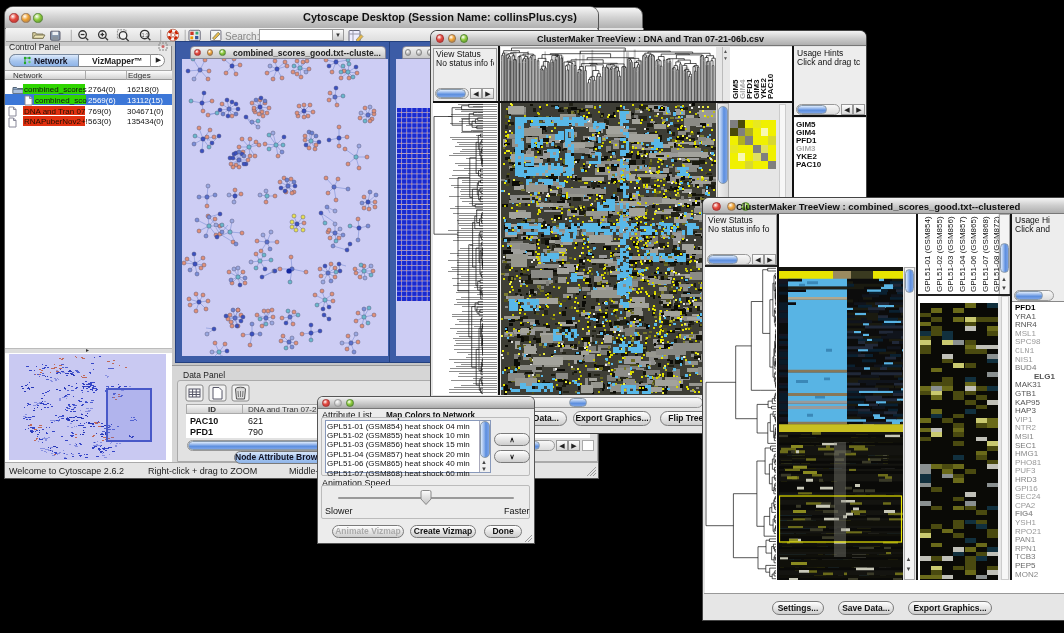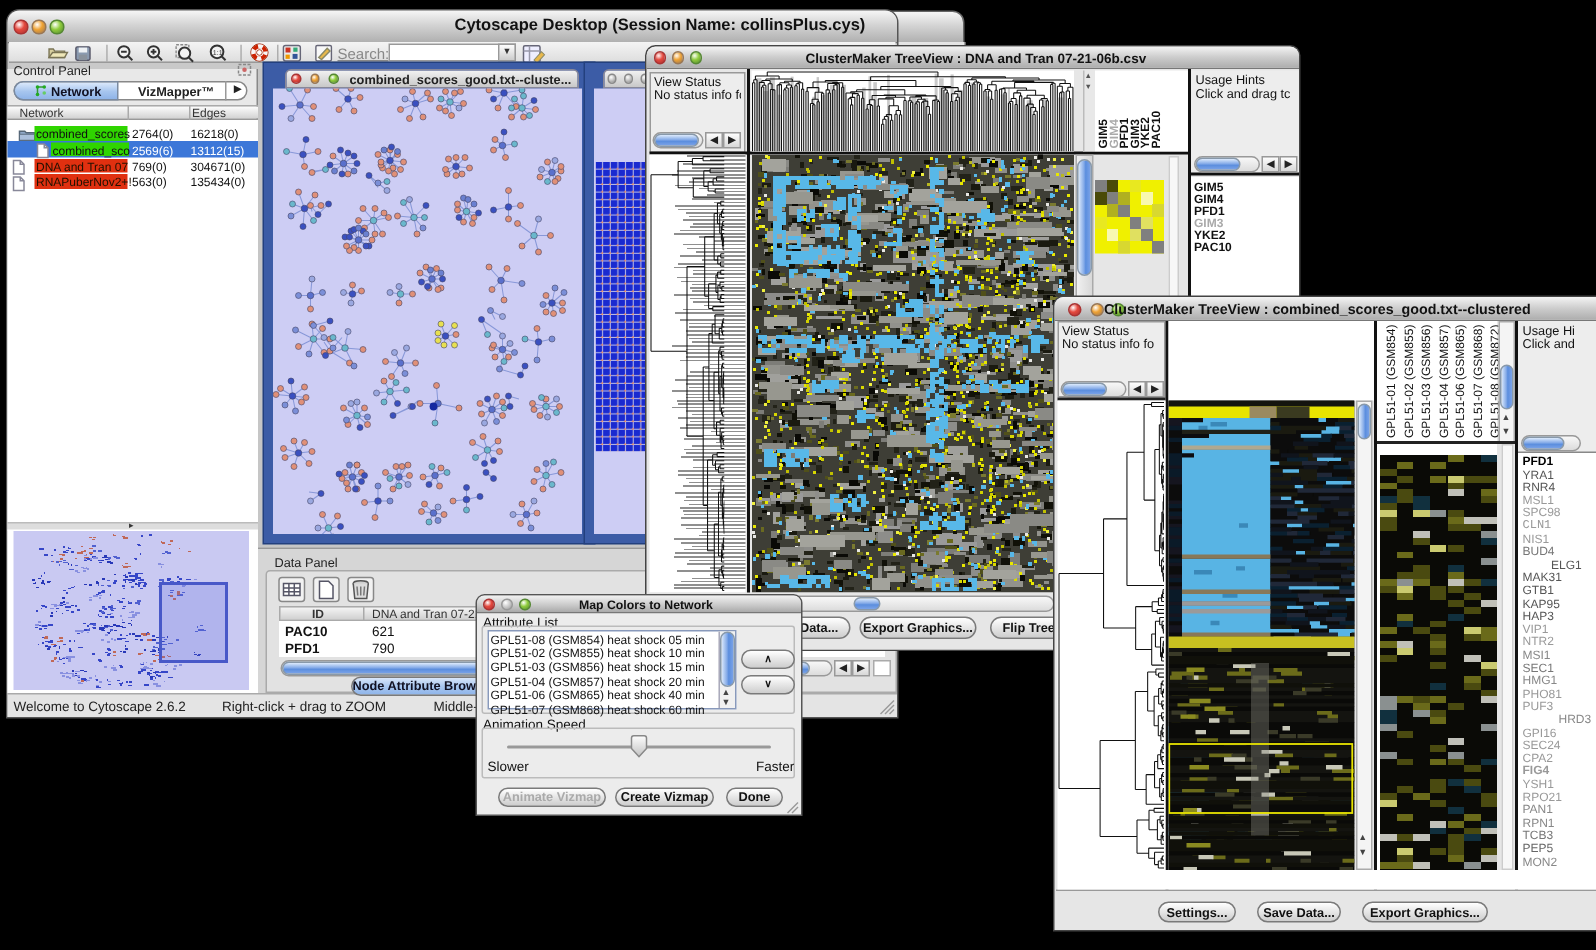--- a/index.html
+++ b/index.html
@@ -1687,7 +1687,7 @@
 <div style="left:1015px;top:346.0px;font-size:8px;color:#999;font-weight:normal;white-space:nowrap;font-family:Liberation Mono, monospace;">CLN1</div>
 <div style="left:1015px;top:354.6px;font-size:8px;color:#999;font-weight:normal;white-space:nowrap;">NIS1</div>
 <div style="left:1015px;top:363.2px;font-size:8px;color:#777;font-weight:normal;white-space:nowrap;">BUD4</div>
-<div style="left:1015px;top:371.8px;font-size:8px;color:#555;font-weight:normal;white-space:nowrap;padding-left:19px;">ELG1</div>
+<div style="left:1015px;top:371.8px;font-size:8px;color:#555;font-weight:bold;white-space:nowrap;padding-left:19px;">ELG1</div>
 <div style="left:1015px;top:380.4px;font-size:8px;color:#555;font-weight:normal;white-space:nowrap;">MAK31</div>
 <div style="left:1015px;top:389.0px;font-size:8px;color:#555;font-weight:normal;white-space:nowrap;">GTB1</div>
 <div style="left:1015px;top:397.6px;font-size:8px;color:#555;font-weight:normal;white-space:nowrap;">KAP95</div>

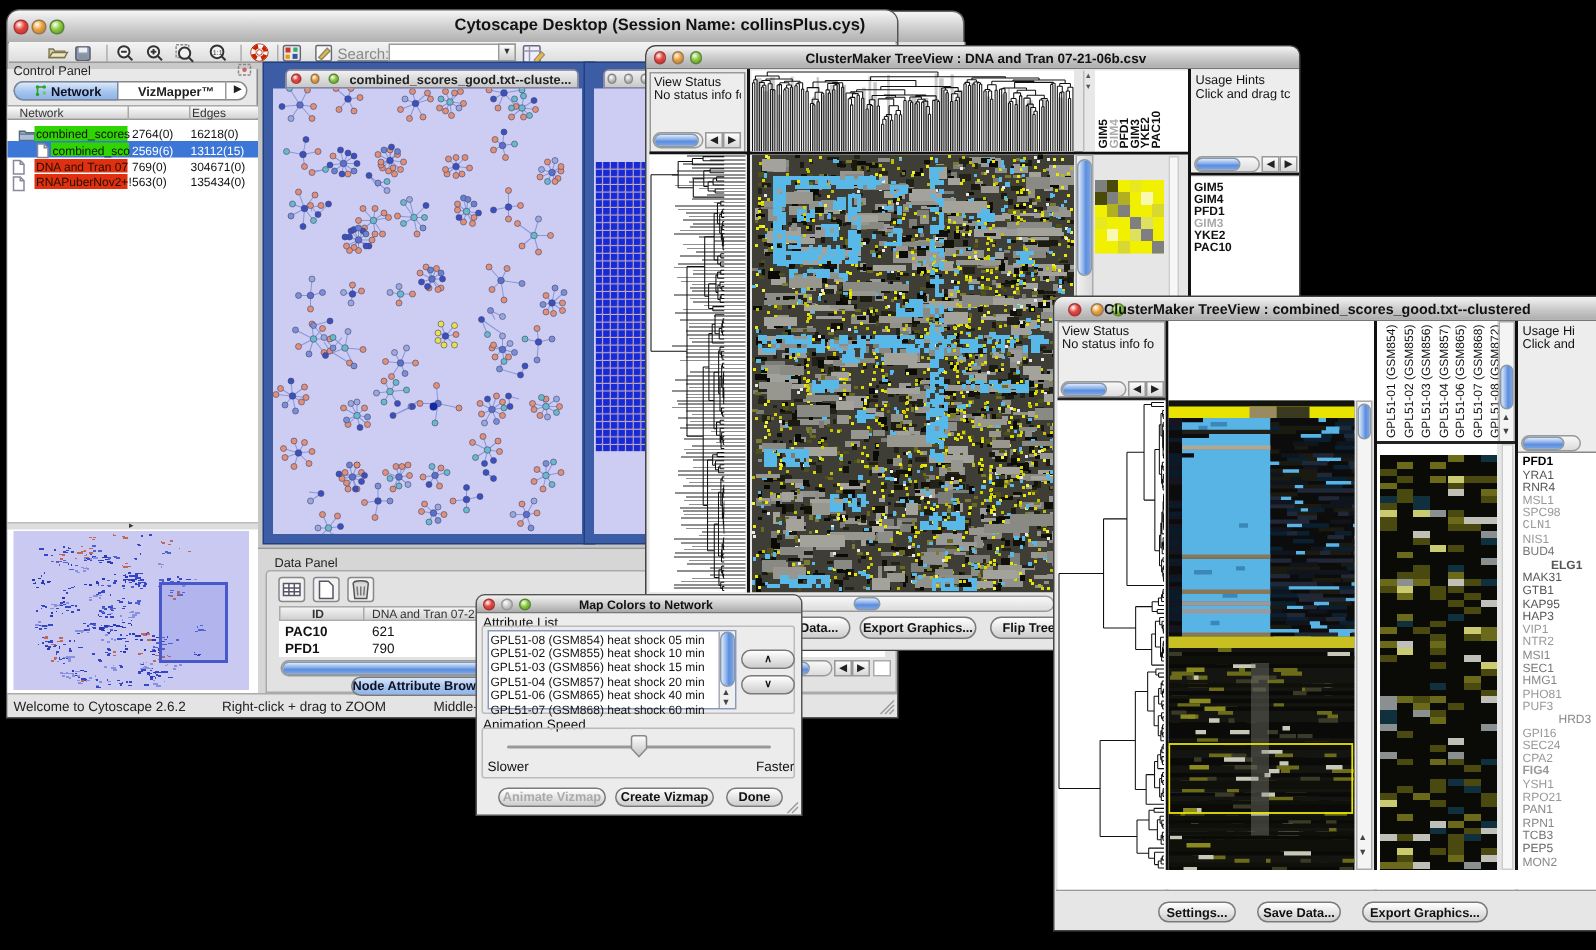--- a/index.html
+++ b/index.html
@@ -1721,7 +1721,7 @@
 <div style="left:322.2px;top:399.2px;width:7.6px;height:7.6px;border-radius:50%;background:radial-gradient(circle at 35% 30%, #fff 0%, #e5493e 45%, #a33 100%);border:1px solid #a33;box-sizing:border-box;"></div>
 <div style="left:334.2px;top:399.2px;width:7.6px;height:7.6px;border-radius:50%;background:radial-gradient(circle at 35% 30%, #fff 0%, #cfcfcf 45%, #999 100%);border:1px solid #999;box-sizing:border-box;"></div>
 <div style="left:346.2px;top:399.2px;width:7.6px;height:7.6px;border-radius:50%;background:radial-gradient(circle at 35% 30%, #fff 0%, #8fcc3c 45%, #583 100%);border:1px solid #583;box-sizing:border-box;"></div>
-<div style="left:386px;top:399px;font-size:8.2px;color:#111;font-weight:bold;white-space:nowrap;">Map Colors to Network</div>
+<div style="left:386px;top:411px;font-size:8.2px;color:#111;font-weight:bold;white-space:nowrap;">Map Colors to Network</div>
 <div style="left:322px;top:410px;font-size:9px;color:#111;font-weight:normal;white-space:nowrap;">Attribute List</div>
 <div style="left:321px;top:417px;width:209px;height:59px;border:1px solid #bbb;border-radius:2px;box-sizing:border-box;"></div>
 <div style="left:325px;top:420px;width:166px;height:53px;background:#fff;border:1px solid #8899bb;box-sizing:border-box;"></div>

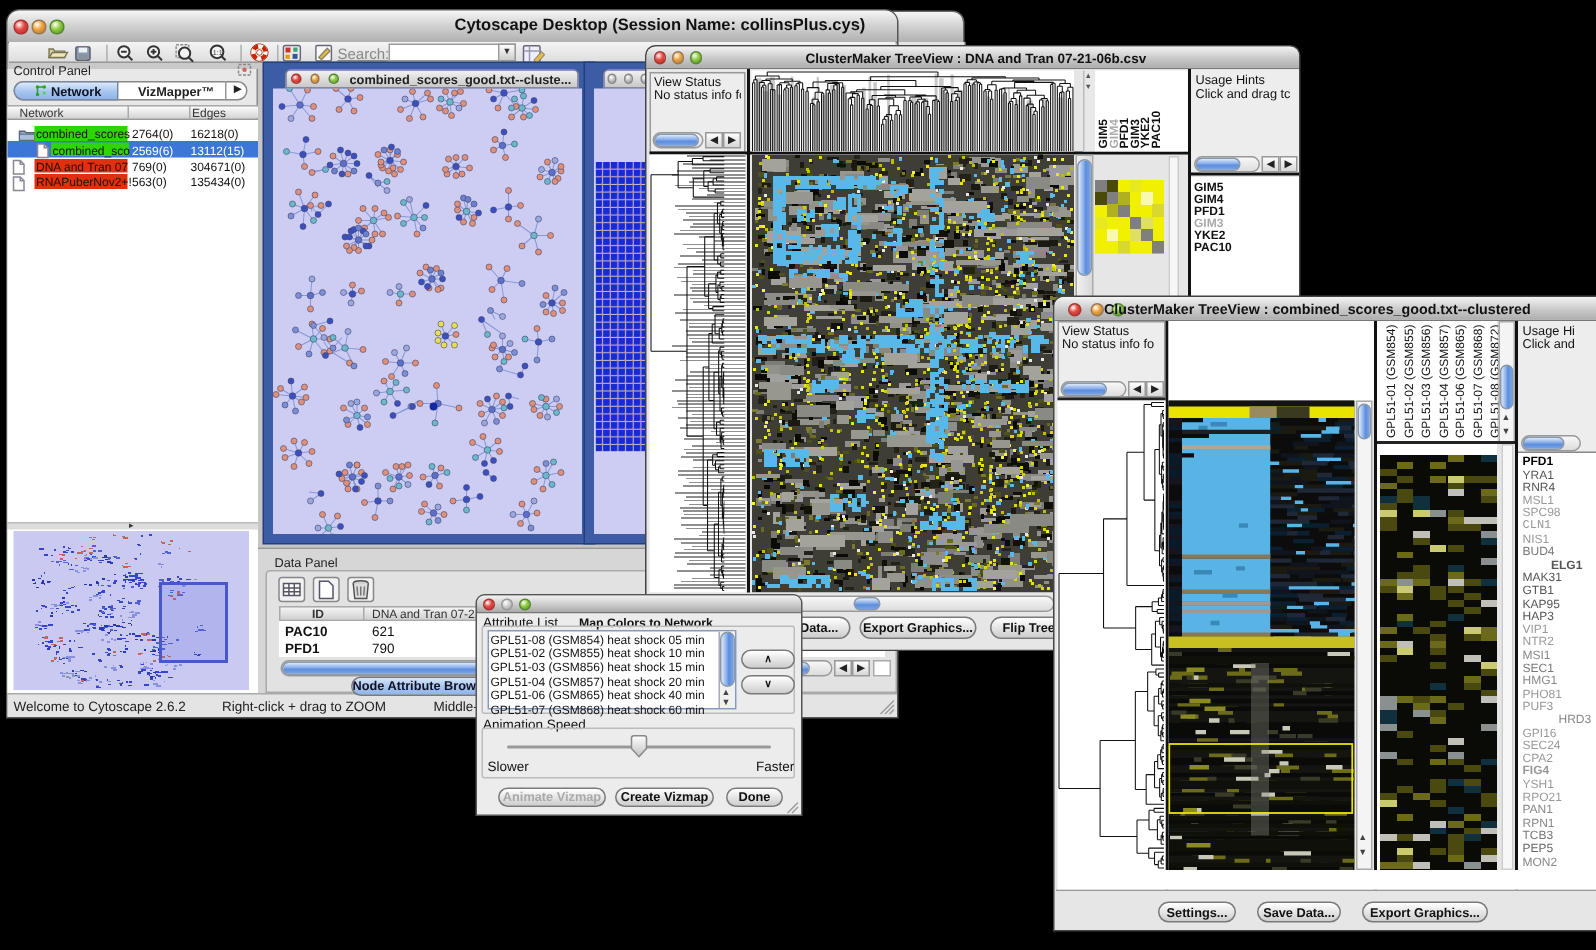--- a/index.html
+++ b/index.html
@@ -1725,7 +1725,7 @@
 <div style="left:322px;top:410px;font-size:9px;color:#111;font-weight:normal;white-space:nowrap;">Attribute List</div>
 <div style="left:321px;top:417px;width:209px;height:59px;border:1px solid #bbb;border-radius:2px;box-sizing:border-box;"></div>
 <div style="left:325px;top:420px;width:166px;height:53px;background:#fff;border:1px solid #8899bb;box-sizing:border-box;"></div>
-<div style="left:327px;top:421.5px;font-size:8px;color:#111;font-weight:normal;white-space:nowrap;max-width:150px;overflow:hidden;">GPL51-08 (GSM854) heat shock 05 min</div>
+<div style="left:327px;top:421.5px;font-size:8px;color:#111;font-weight:normal;white-space:nowrap;max-width:150px;overflow:hidden;">GPL51-01 (GSM854) heat shock 04 min</div>
 <div style="left:327px;top:430.9px;font-size:8px;color:#111;font-weight:normal;white-space:nowrap;max-width:150px;overflow:hidden;">GPL51-02 (GSM855) heat shock 10 min</div>
 <div style="left:327px;top:440.3px;font-size:8px;color:#111;font-weight:normal;white-space:nowrap;max-width:150px;overflow:hidden;">GPL51-03 (GSM856) heat shock 15 min</div>
 <div style="left:327px;top:449.7px;font-size:8px;color:#111;font-weight:normal;white-space:nowrap;max-width:150px;overflow:hidden;text-align:right;">GPL51-04 (GSM857) heat shock 20 min</div>

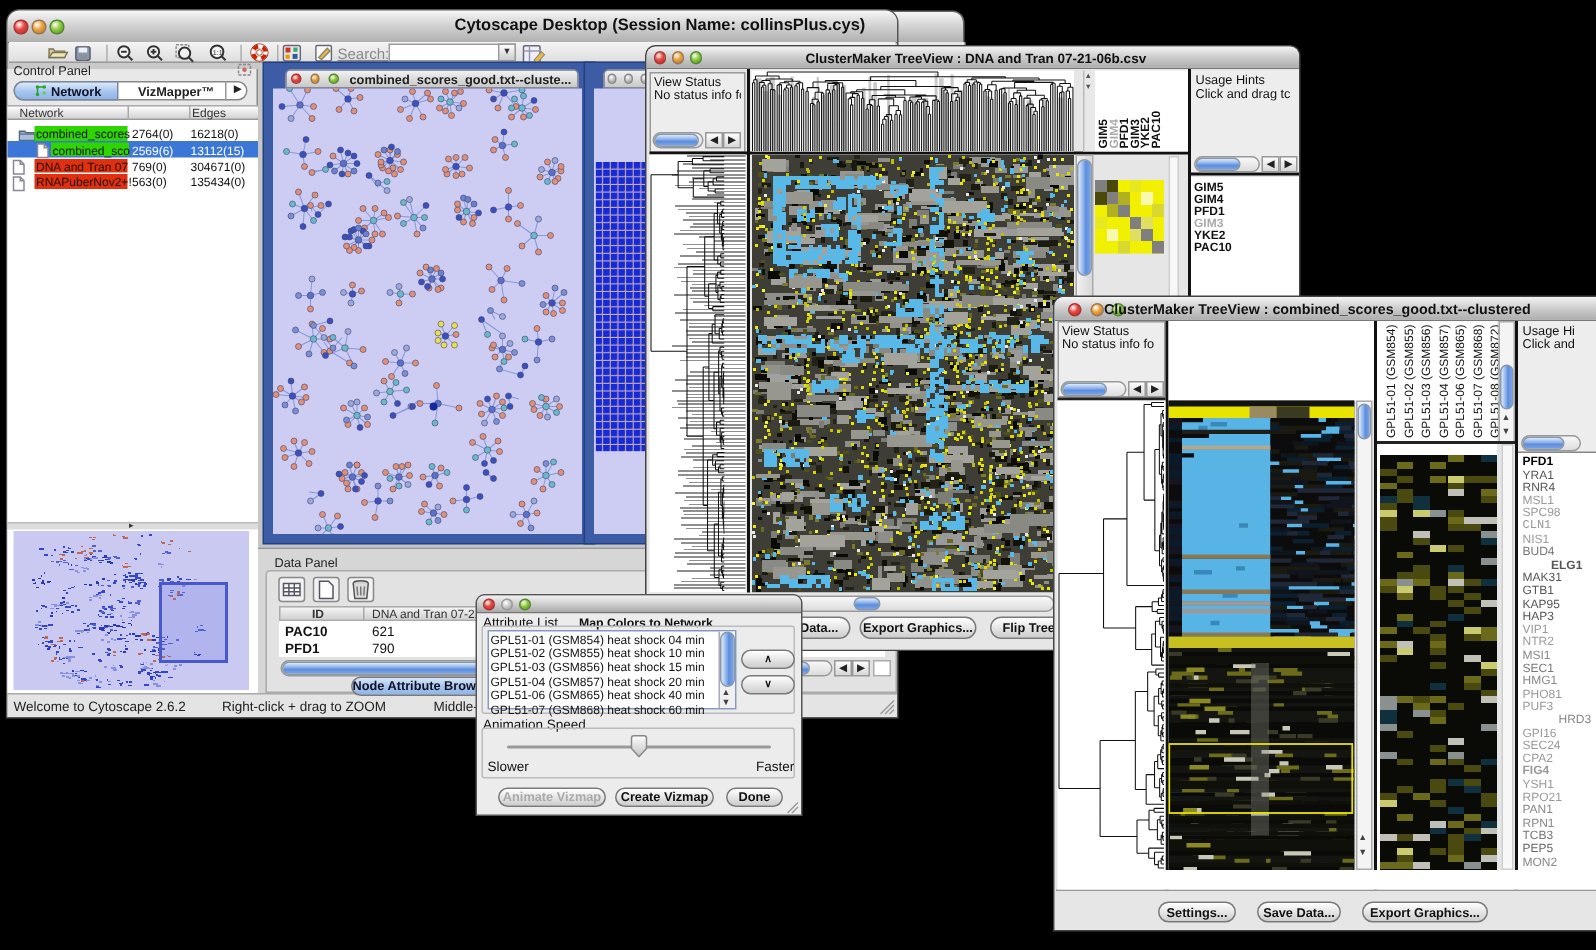--- a/index.html
+++ b/index.html
@@ -1699,7 +1699,7 @@
 <div style="left:1015px;top:449.2px;font-size:8px;color:#888;font-weight:normal;white-space:nowrap;">HMG1</div>
 <div style="left:1015px;top:457.79999999999995px;font-size:8px;color:#999;font-weight:normal;white-space:nowrap;">PHO81</div>
 <div style="left:1015px;top:466.4px;font-size:8px;color:#999;font-weight:normal;white-space:nowrap;">PUF3</div>
-<div style="left:1015px;top:475.0px;font-size:8px;color:#888;font-weight:normal;white-space:nowrap;margin-left:24px;">HRD3</div>
+<div style="left:1015px;top:475.0px;font-size:8px;color:#888;font-weight:normal;white-space:nowrap;">HRD3</div>
 <div style="left:1015px;top:483.6px;font-size:8px;color:#999;font-weight:normal;white-space:nowrap;">GPI16</div>
 <div style="left:1015px;top:492.2px;font-size:8px;color:#999;font-weight:normal;white-space:nowrap;">SEC24</div>
 <div style="left:1015px;top:500.79999999999995px;font-size:8px;color:#999;font-weight:normal;white-space:nowrap;">CPA2</div>

